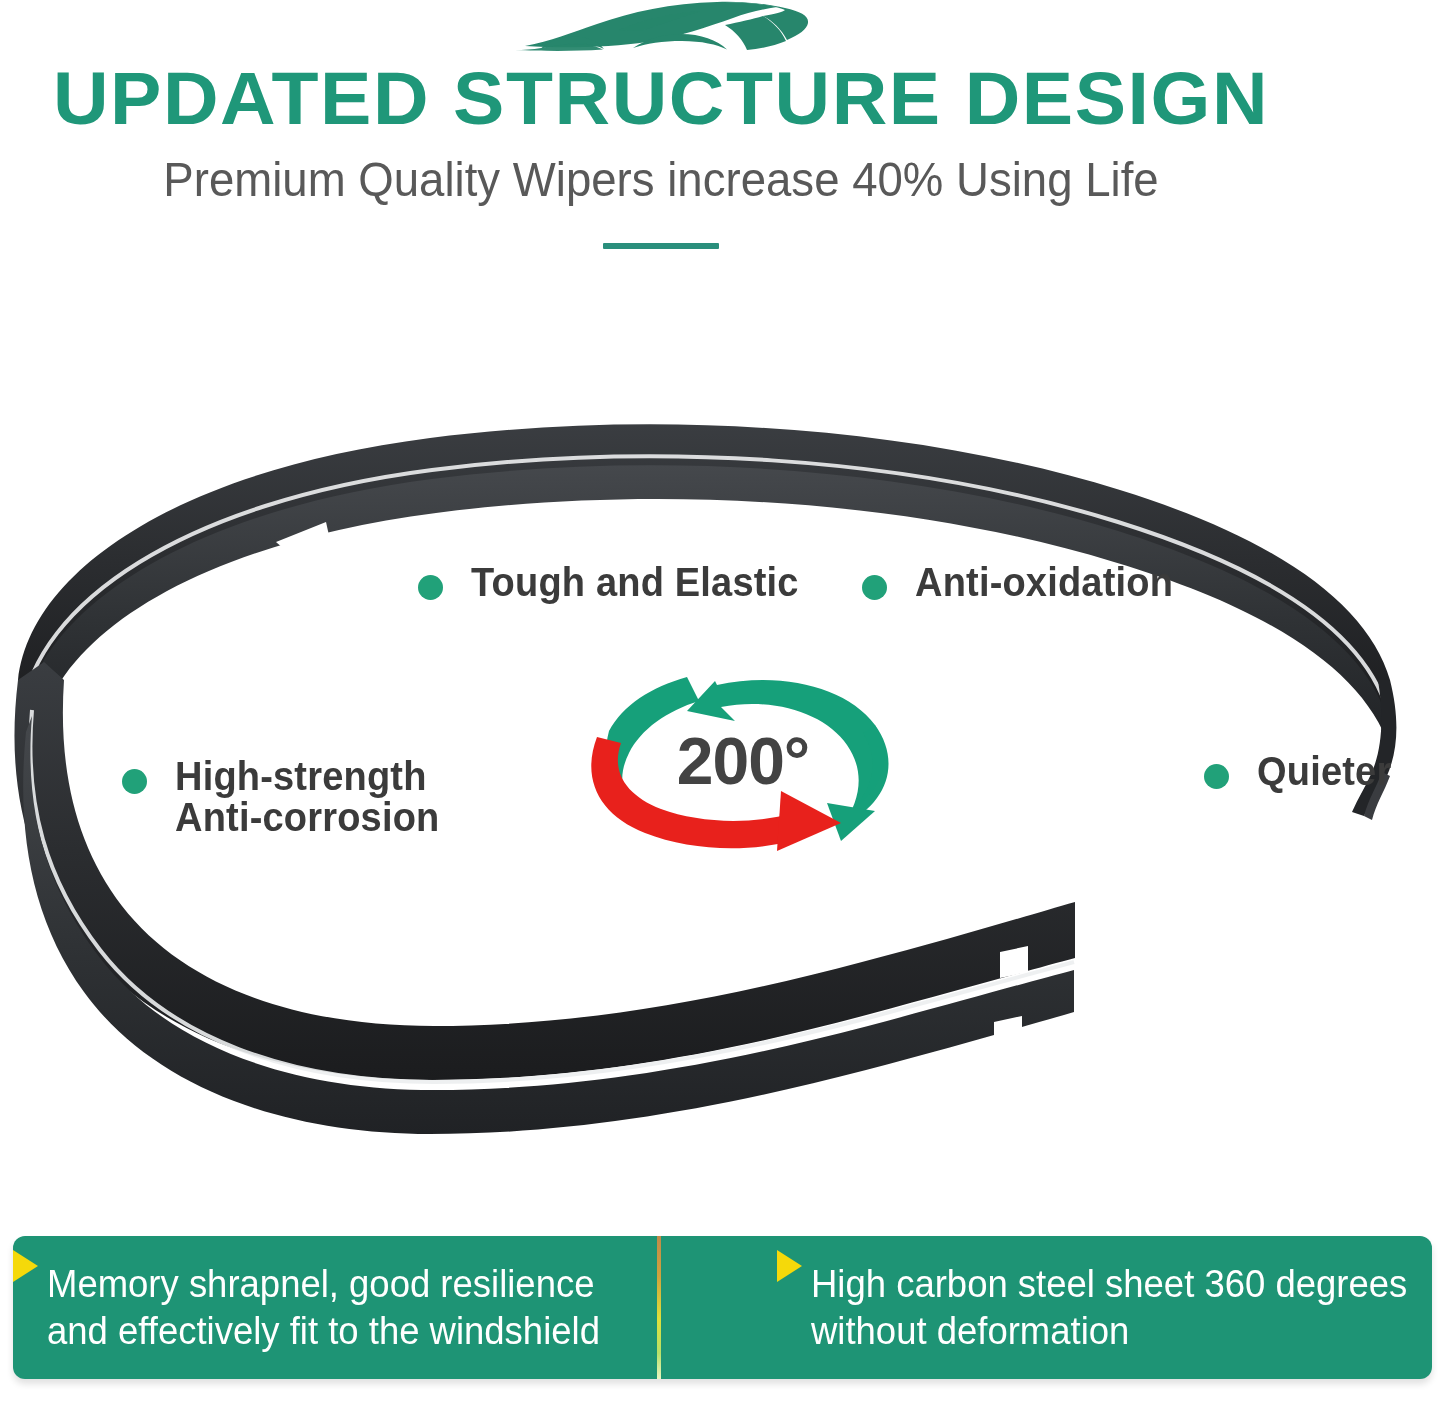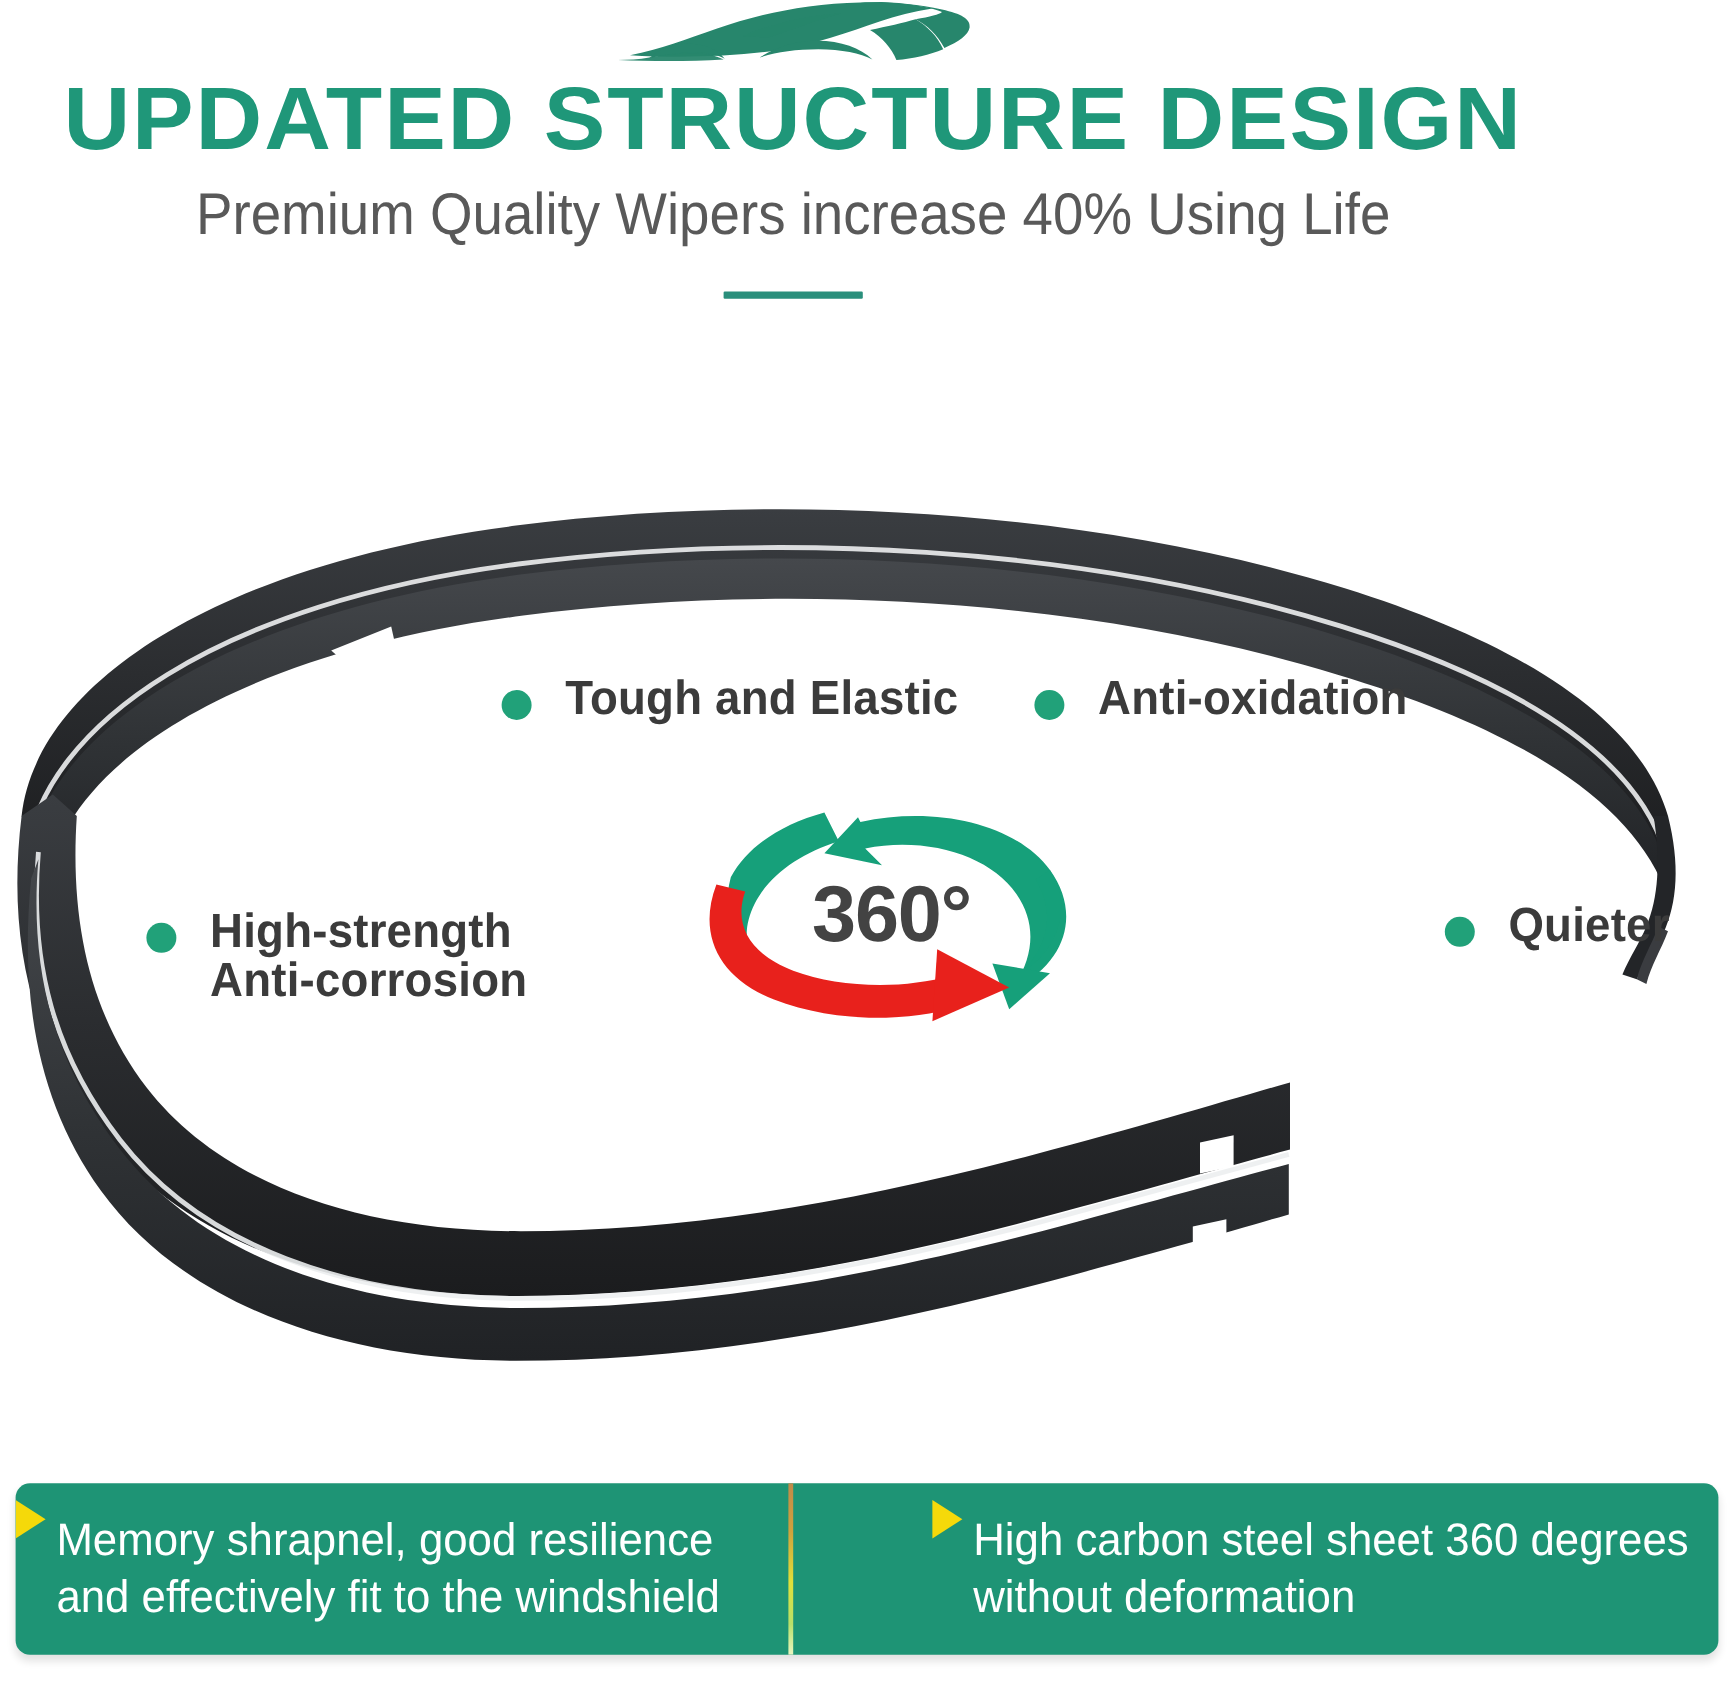--- a/index.html
+++ b/index.html
@@ -358,7 +358,7 @@
     <path d="M206 128 L266 160 L202 188 Z" fill="#e8211c"></path>
   </svg>
   <div class="badge-text">
-    <span>360°</span>
+    <span>200°</span>
   </div>
 </div>
 

